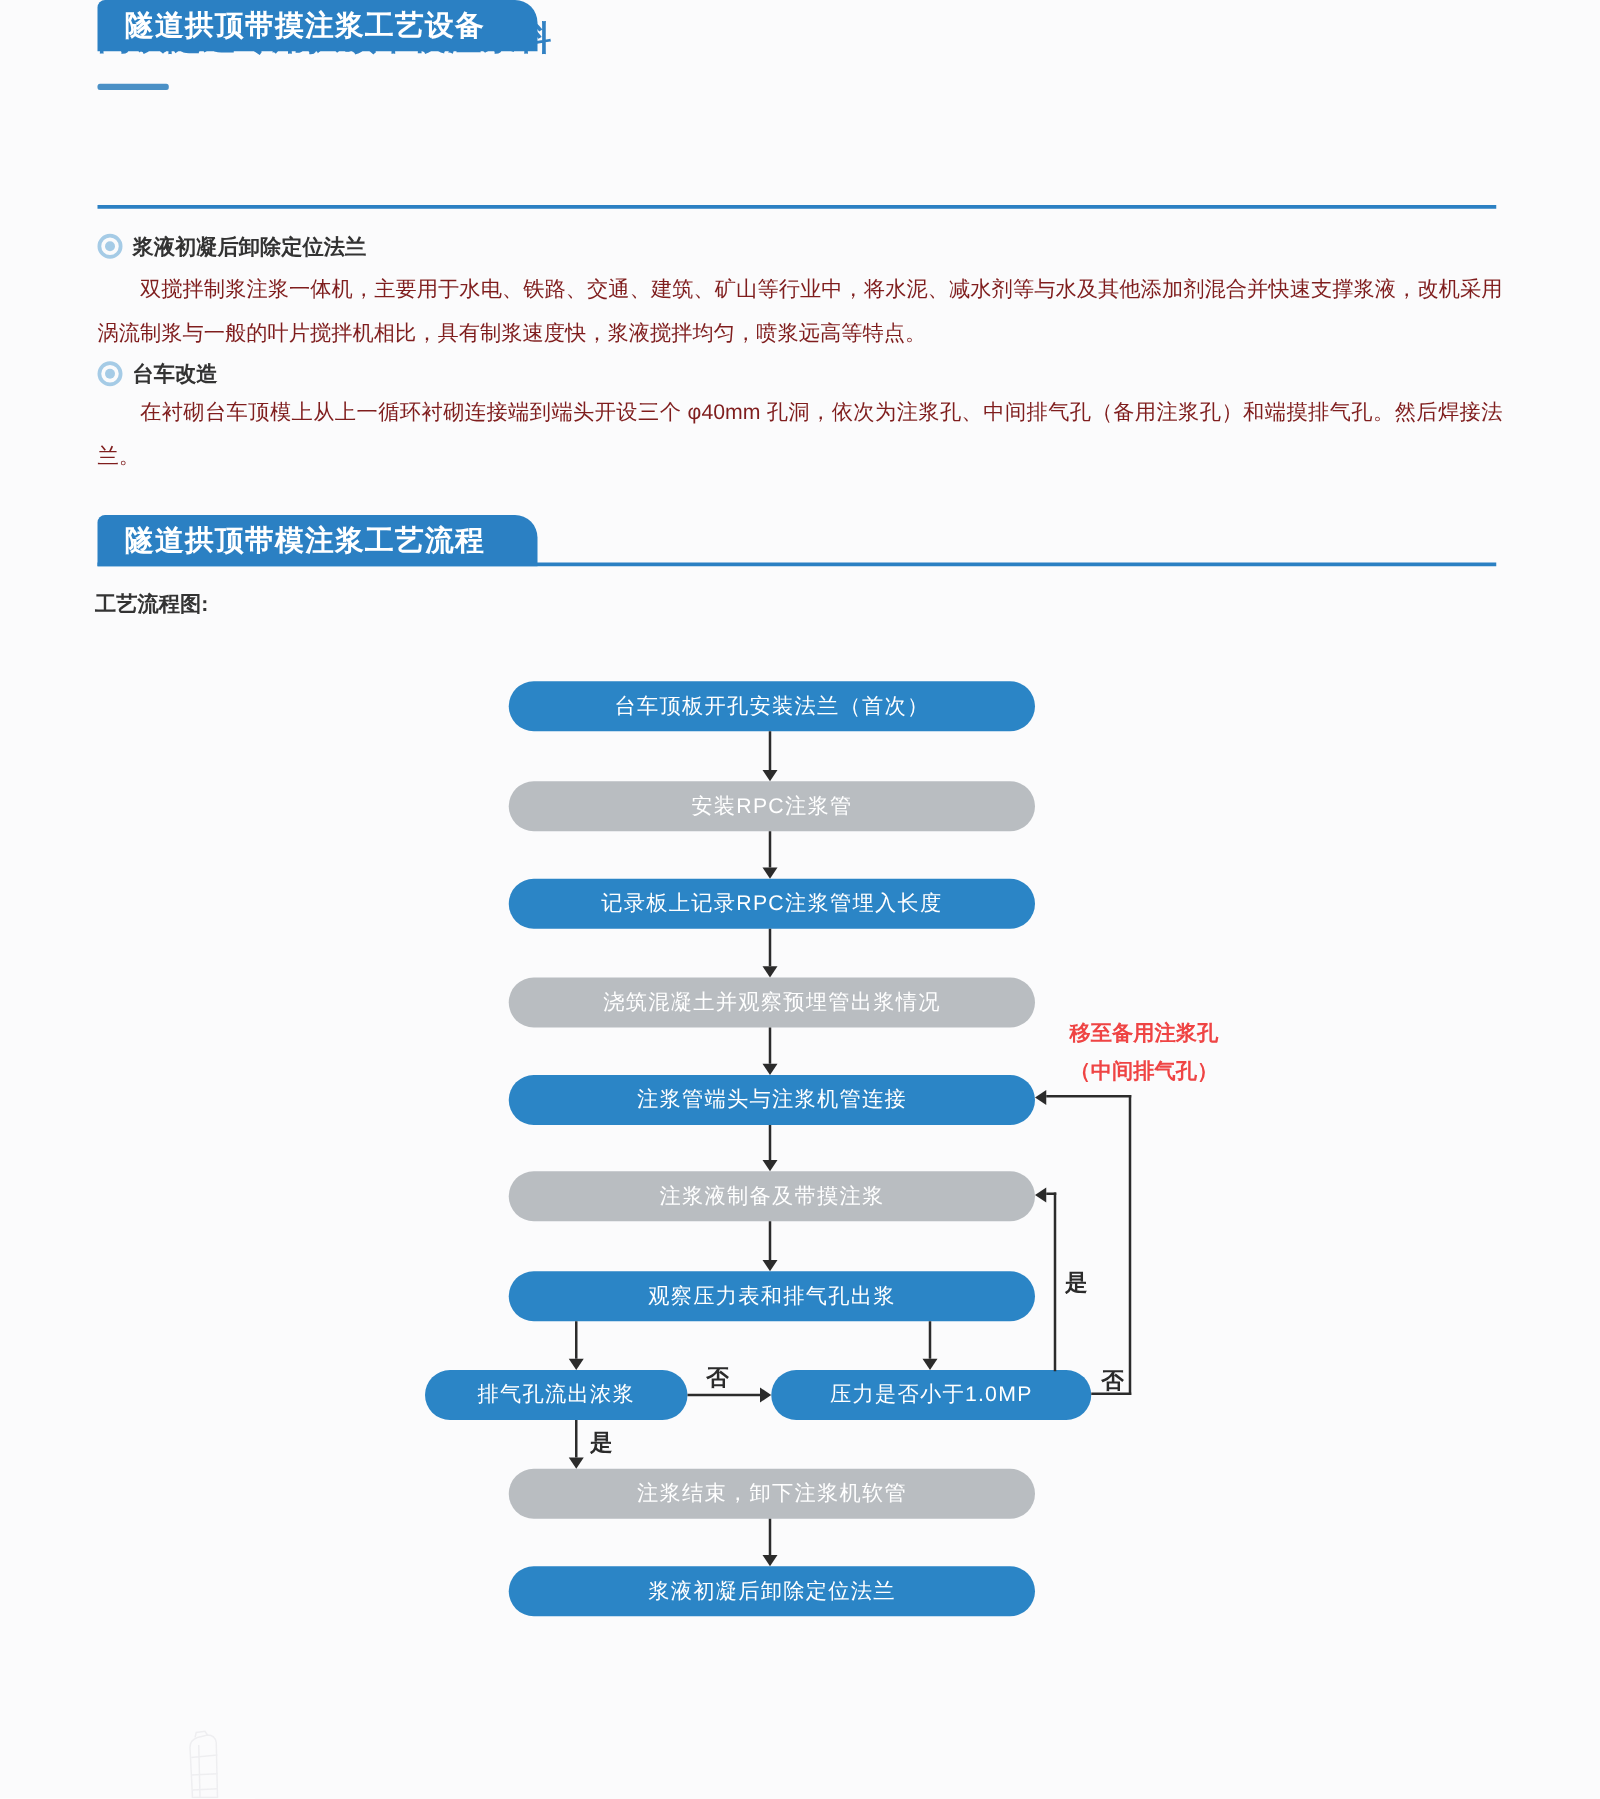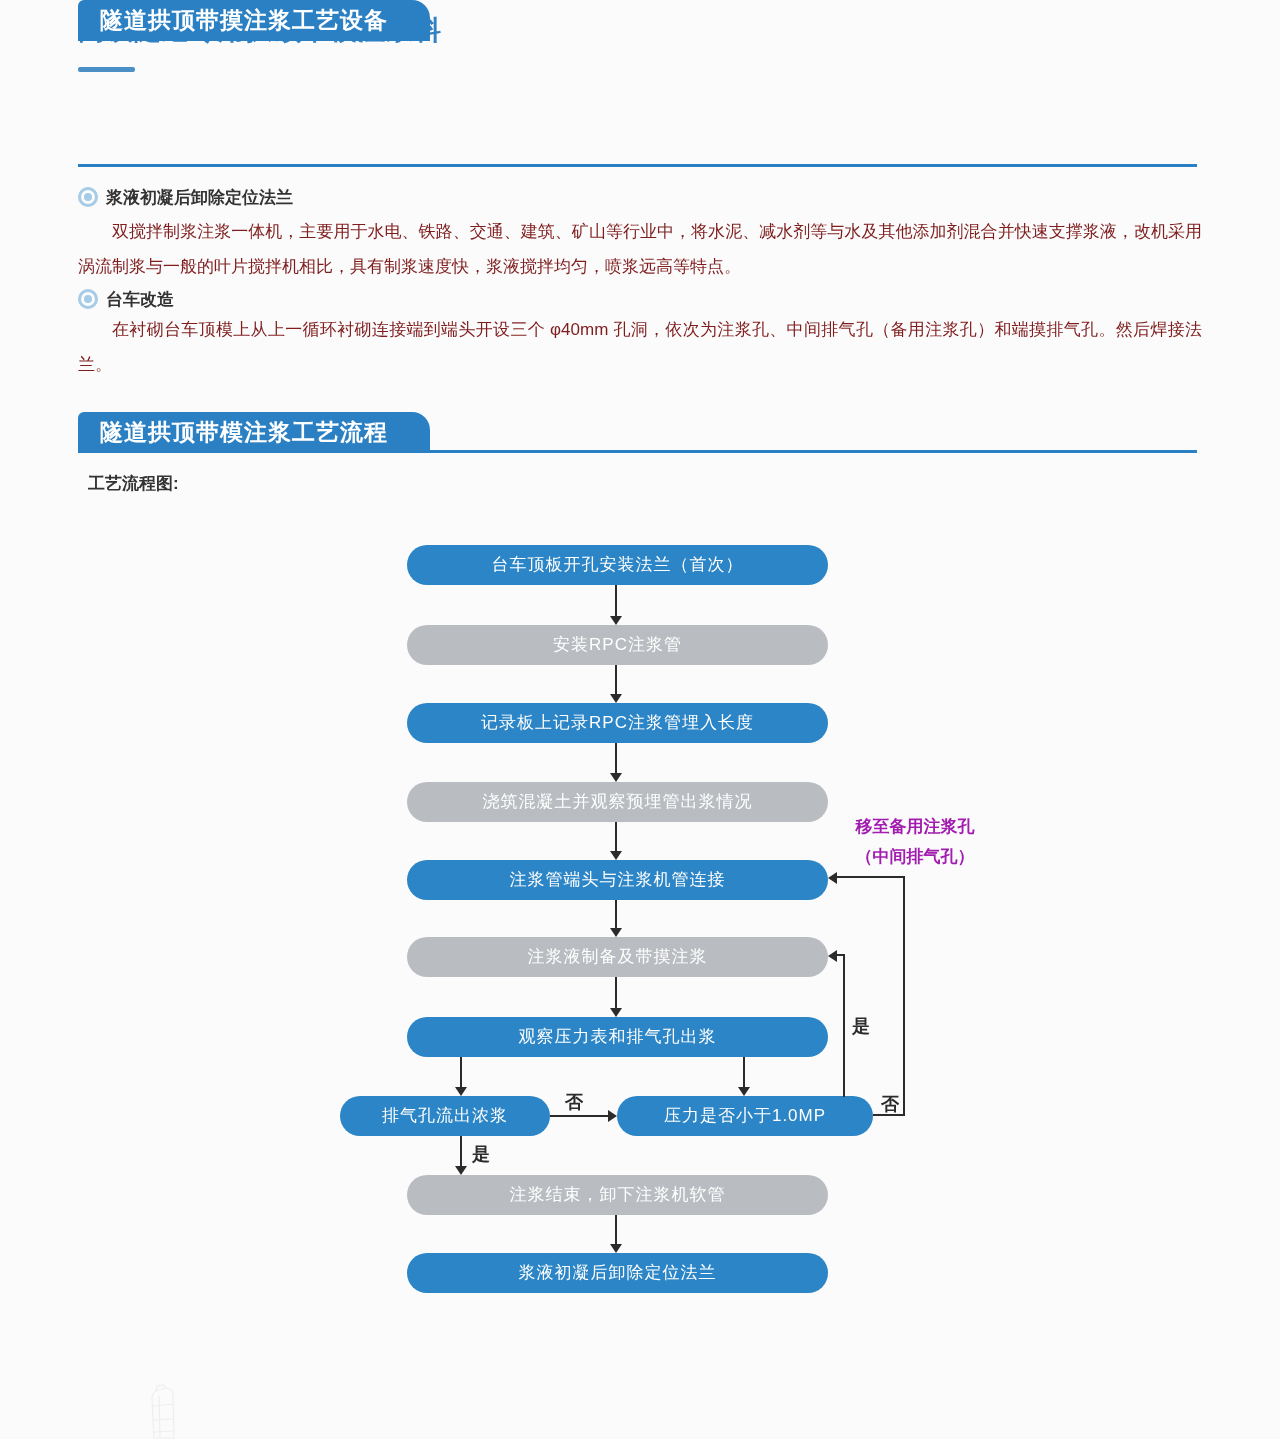--- a/index.html
+++ b/index.html
@@ -56,7 +56,7 @@
     text-align:justify; text-indent:2em;
   }
   .flow-label {
-    position:absolute; left:88px; top:472px;
+    position:absolute; left:76px; top:472px;
     font-size:17px; font-weight:bold; color:#333333;
   }
   

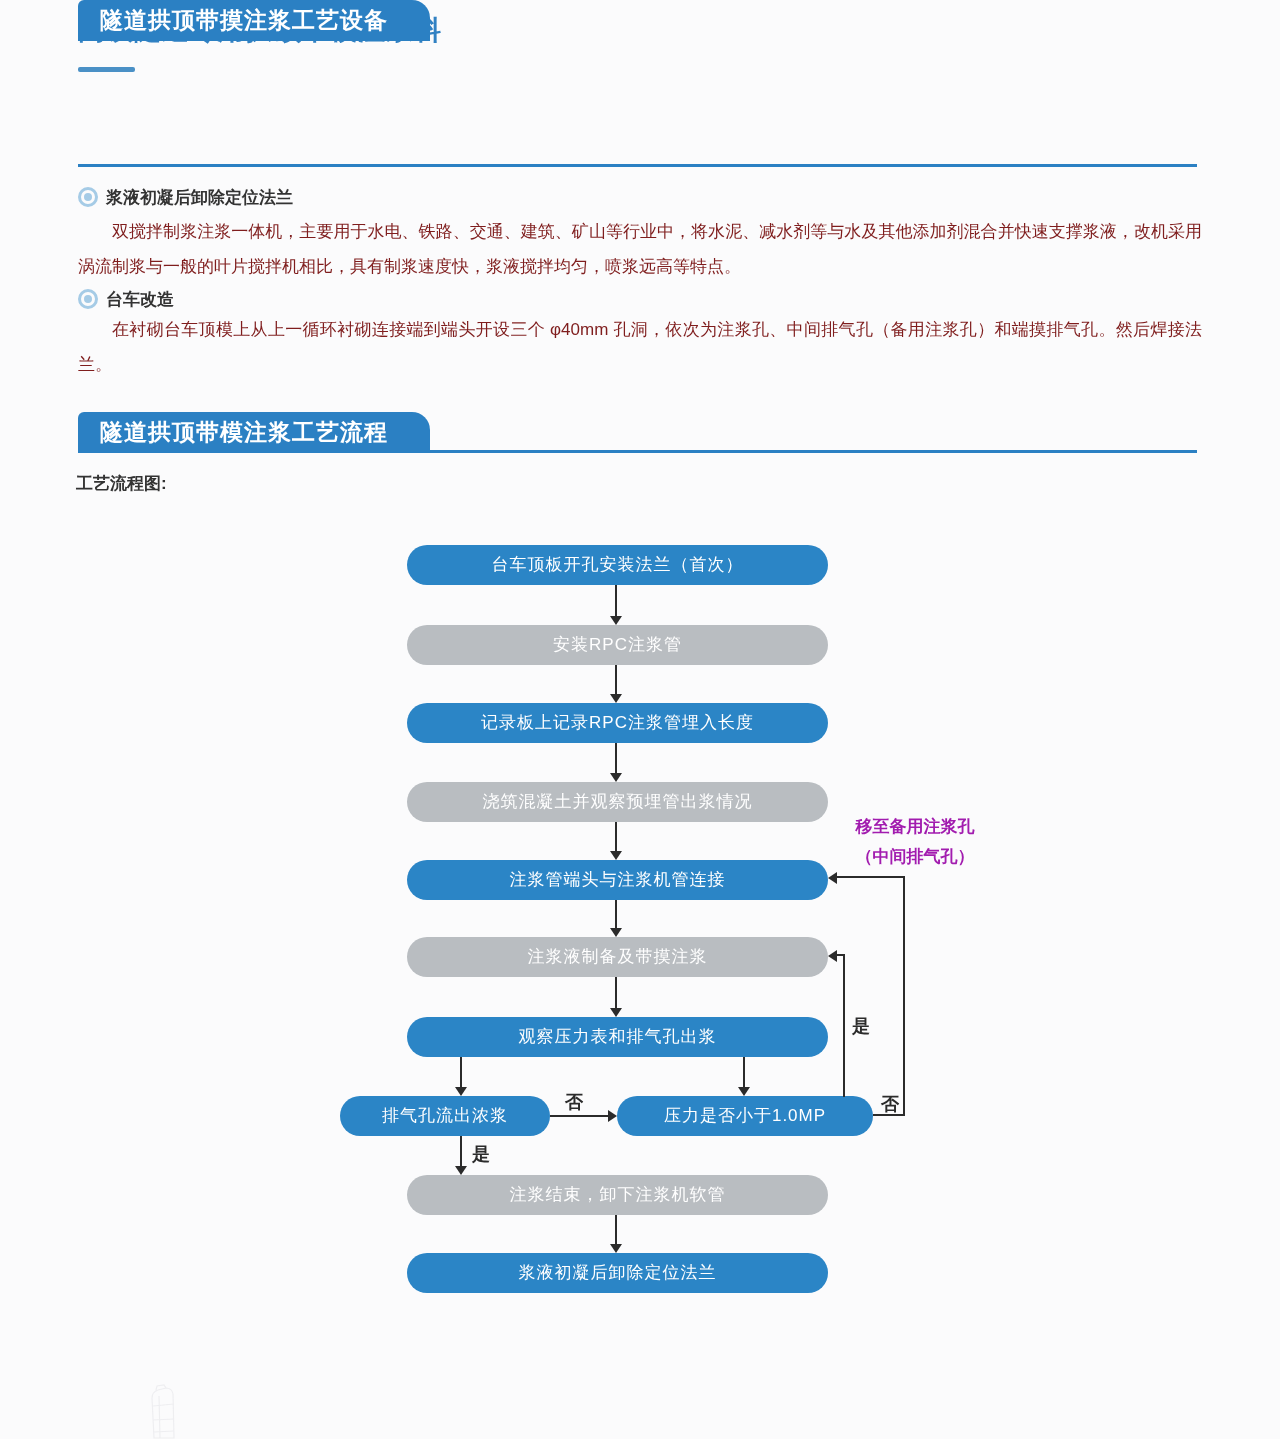--- a/index.html
+++ b/index.html
@@ -91,7 +91,7 @@
   .annotation {
     position:absolute; left:835px; top:812px; width:160px;
     text-align:center; font-size:17px; font-weight:600;
-    color:#a21caf; line-height:30px;font-family:Liberation Serif, serif;
+    color:#ef4444; line-height:30px;font-family:Liberation Serif, serif;
   }
   .watermark {
     position:absolute; left:140px; top:1384px; opacity:0.55;

